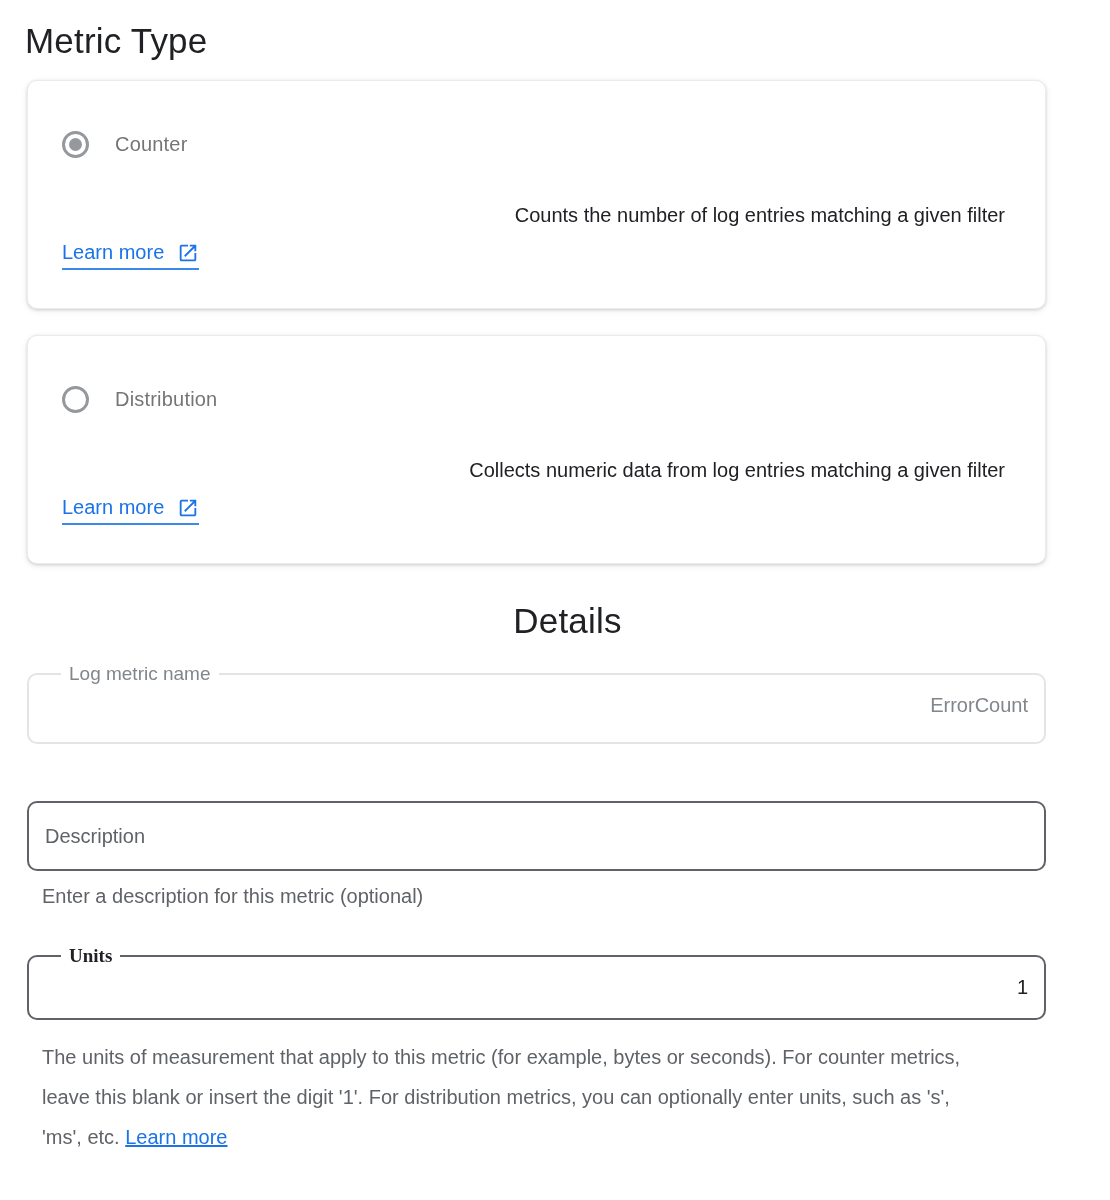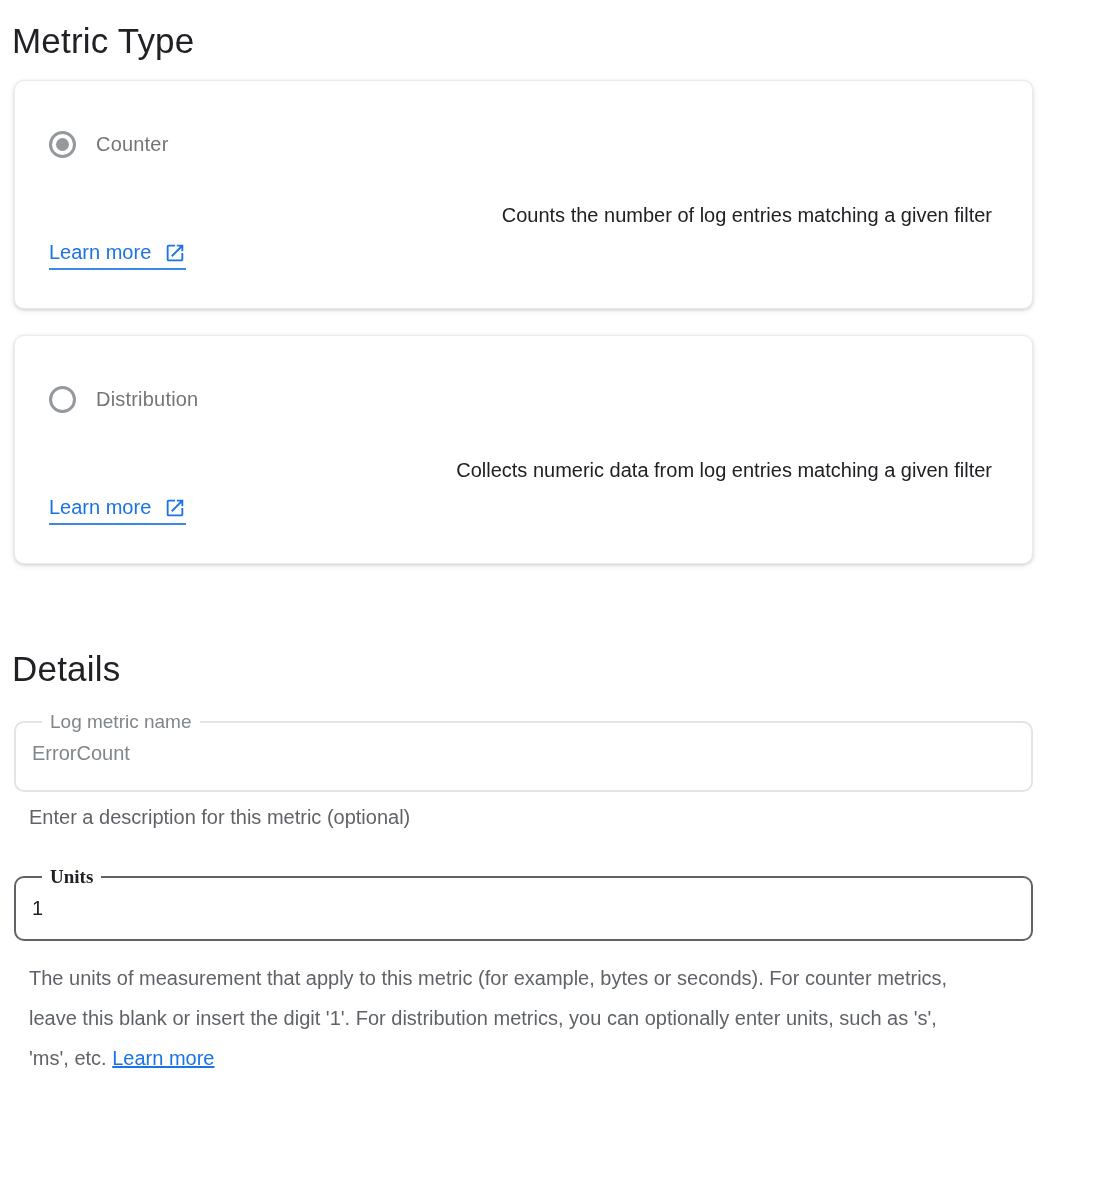--- a/index.html
+++ b/index.html
@@ -9,7 +9,7 @@
     font-family:"Liberation Sans", sans-serif;
     color:#202124;
   }
-  .page { padding:20px 0 0 12px; }
+  .page { padding:20px 0 0 25px; }
 
   h1.section-heading {
     font-size:35px; font-weight:400; color:#202124;

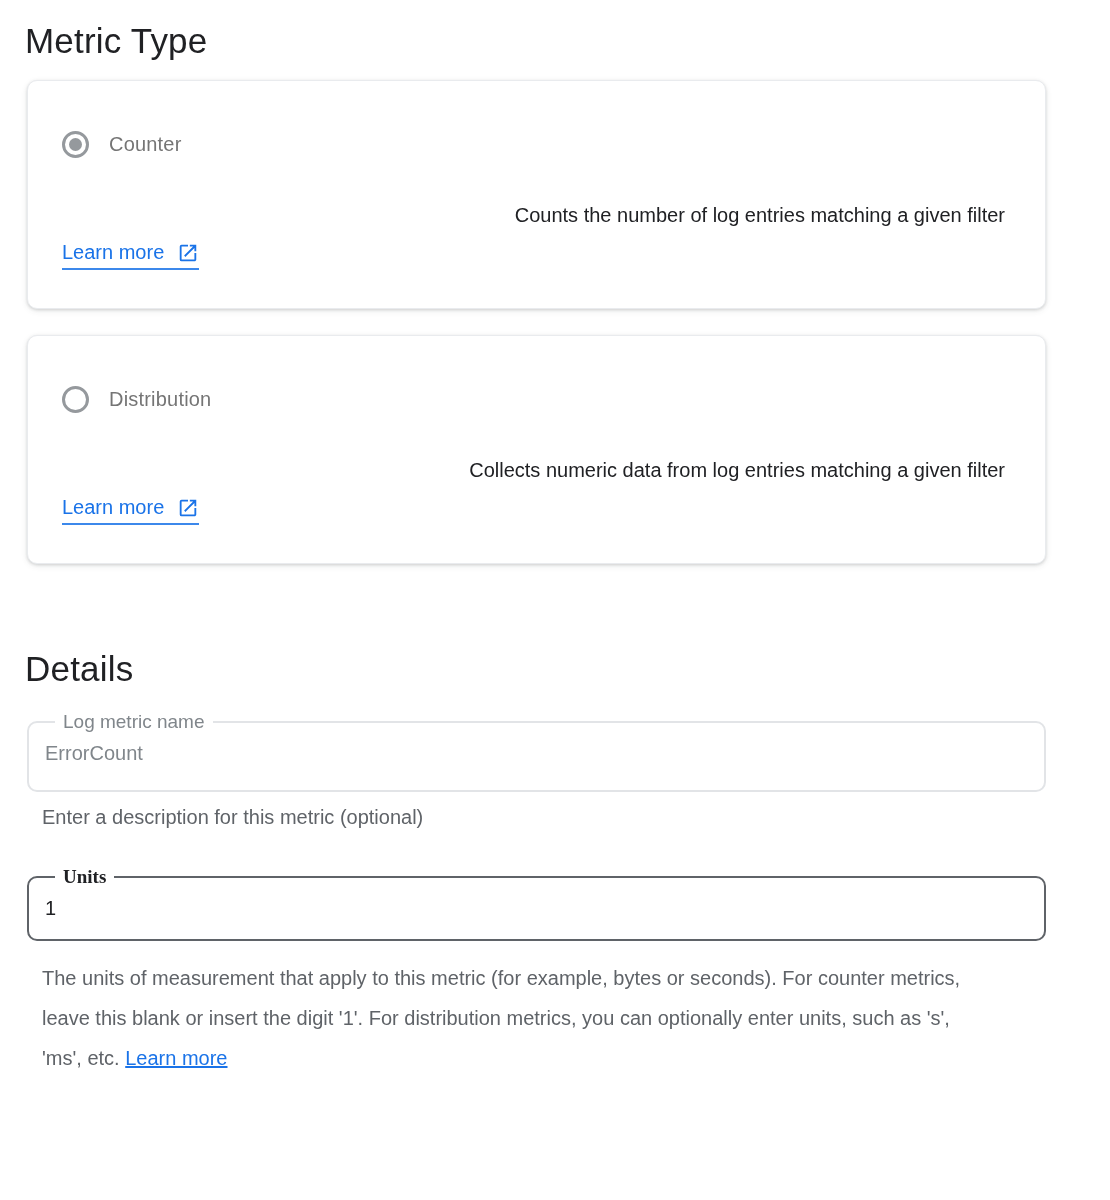--- a/index.html
+++ b/index.html
@@ -28,7 +28,7 @@
   .card.first { margin-top:18px; }
   .card.second { margin-top:26px; }
 
-  .radio-row { display:flex; align-items:center; gap:20px; cursor:pointer; }
+  .radio-row { display:flex; align-items:center; gap:26px; cursor:pointer; }
   .radio {
     width:27px; height:27px; flex:0 0 27px;
     border-radius:50%;

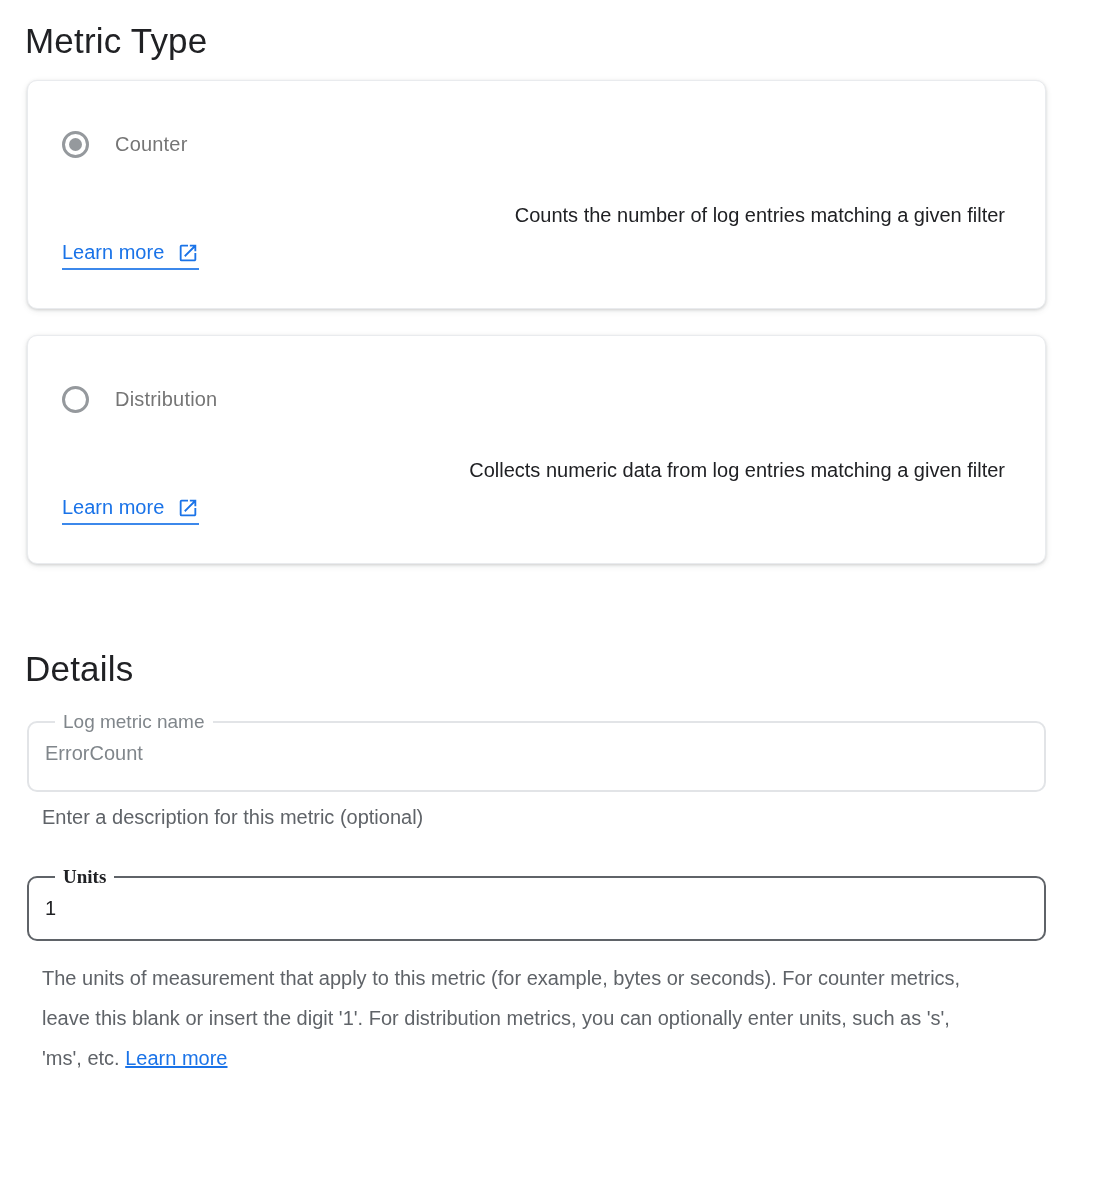--- a/index.html
+++ b/index.html
@@ -51,7 +51,7 @@
   .ext-icon { width:22px; height:22px; fill:#1a73e8; }
 
   
-  h1.details { margin-top:84px; }
+  h1.details { margin-top:36px;text-align:center; }
 
   fieldset.field {
     width:1019px; margin:0 0 0 2px; padding:0 16px 0 16px;

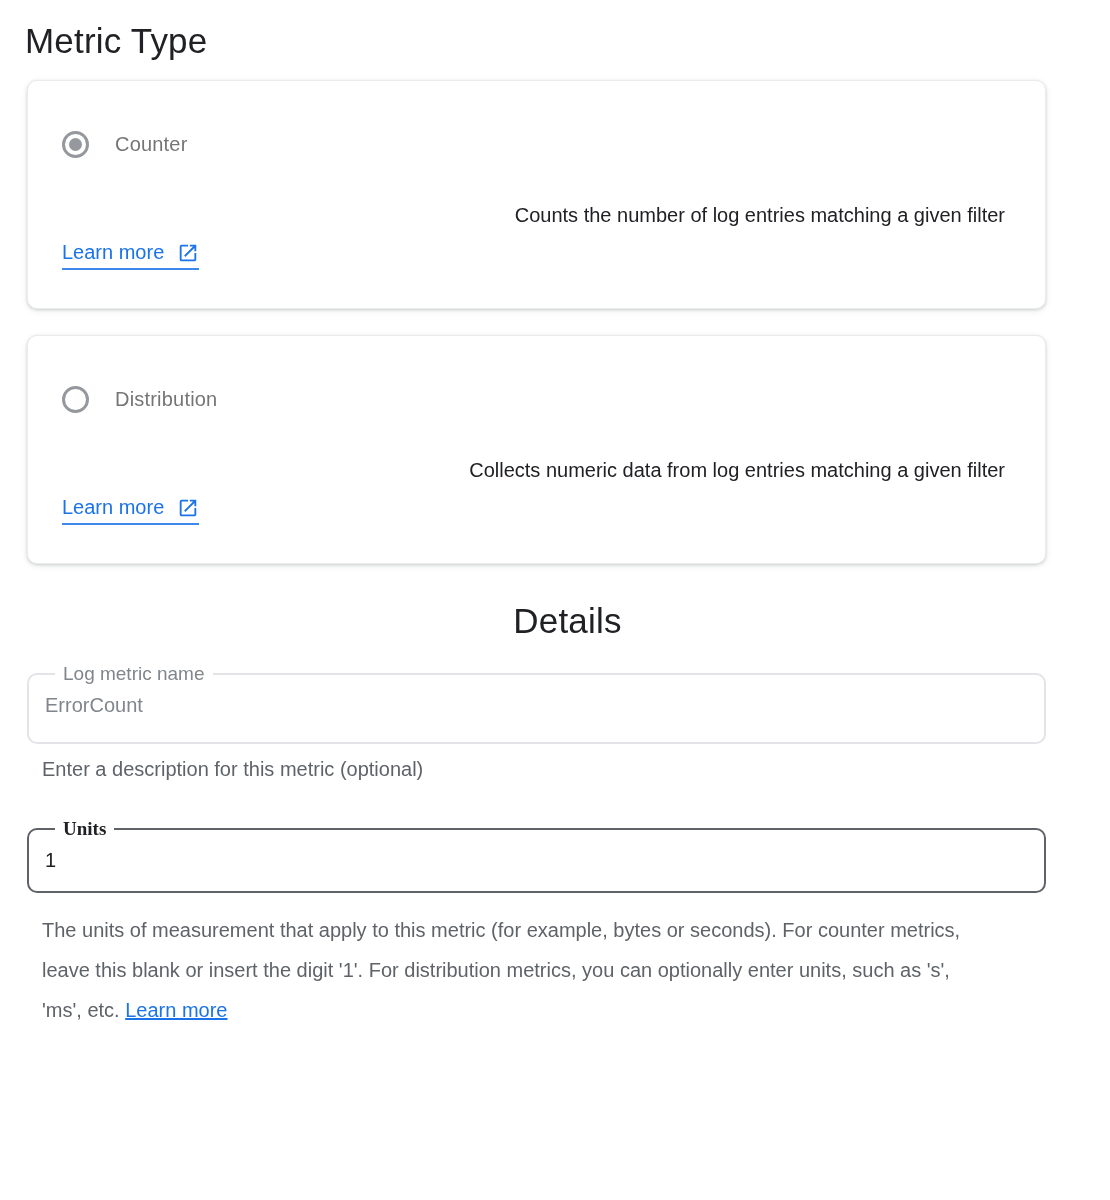--- a/index.html
+++ b/index.html
@@ -59,7 +59,7 @@
   }
   fieldset.field legend {
     font-size:19px; line-height:22px; font-weight:500;
-    padding:0 8px; margin-left:10px; color:#80868b;
+    padding:0 8px; margin-left:16px; color:#80868b;
   }
   fieldset.field-light { border:2px solid #e2e4e7; height:81px; margin-top:21px; }
   fieldset.field-units { border:2px solid #5f6368; height:75px; margin-top:34px; }

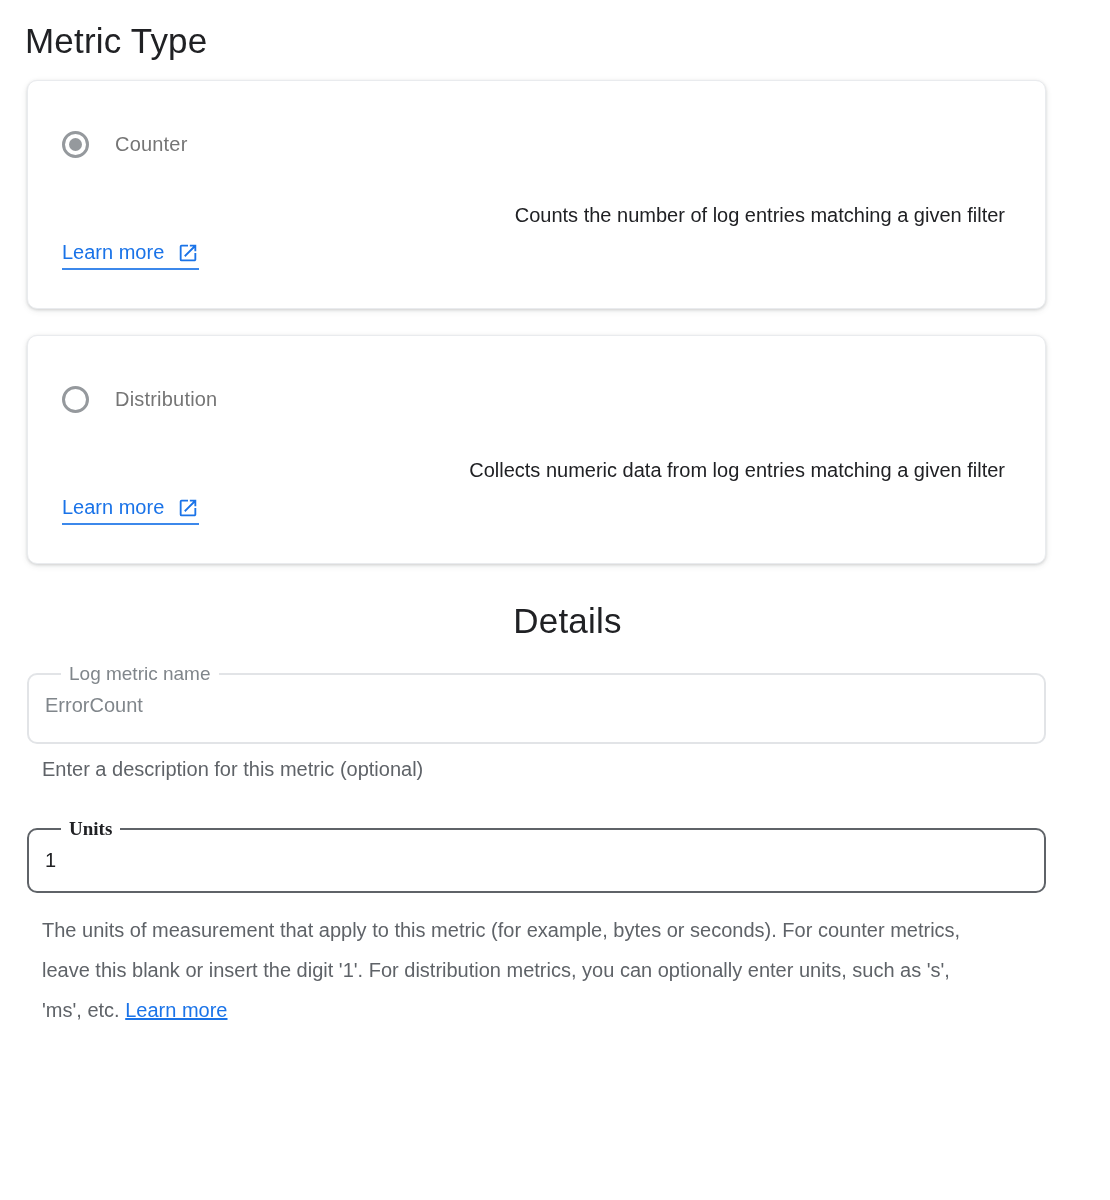--- a/index.html
+++ b/index.html
@@ -77,7 +77,7 @@
     font-family:"Liberation Sans", sans-serif;
     font-size:20px; color:#202124; padding:0;
   }
-  fieldset.field input.text-input { height:40px; }
+  fieldset.field input.text-input { height:40px;text-align:right; }
   input.text-input.gray { color:#80868b; }
   input.text-input::placeholder { color:#5f6368; opacity:1; }
 

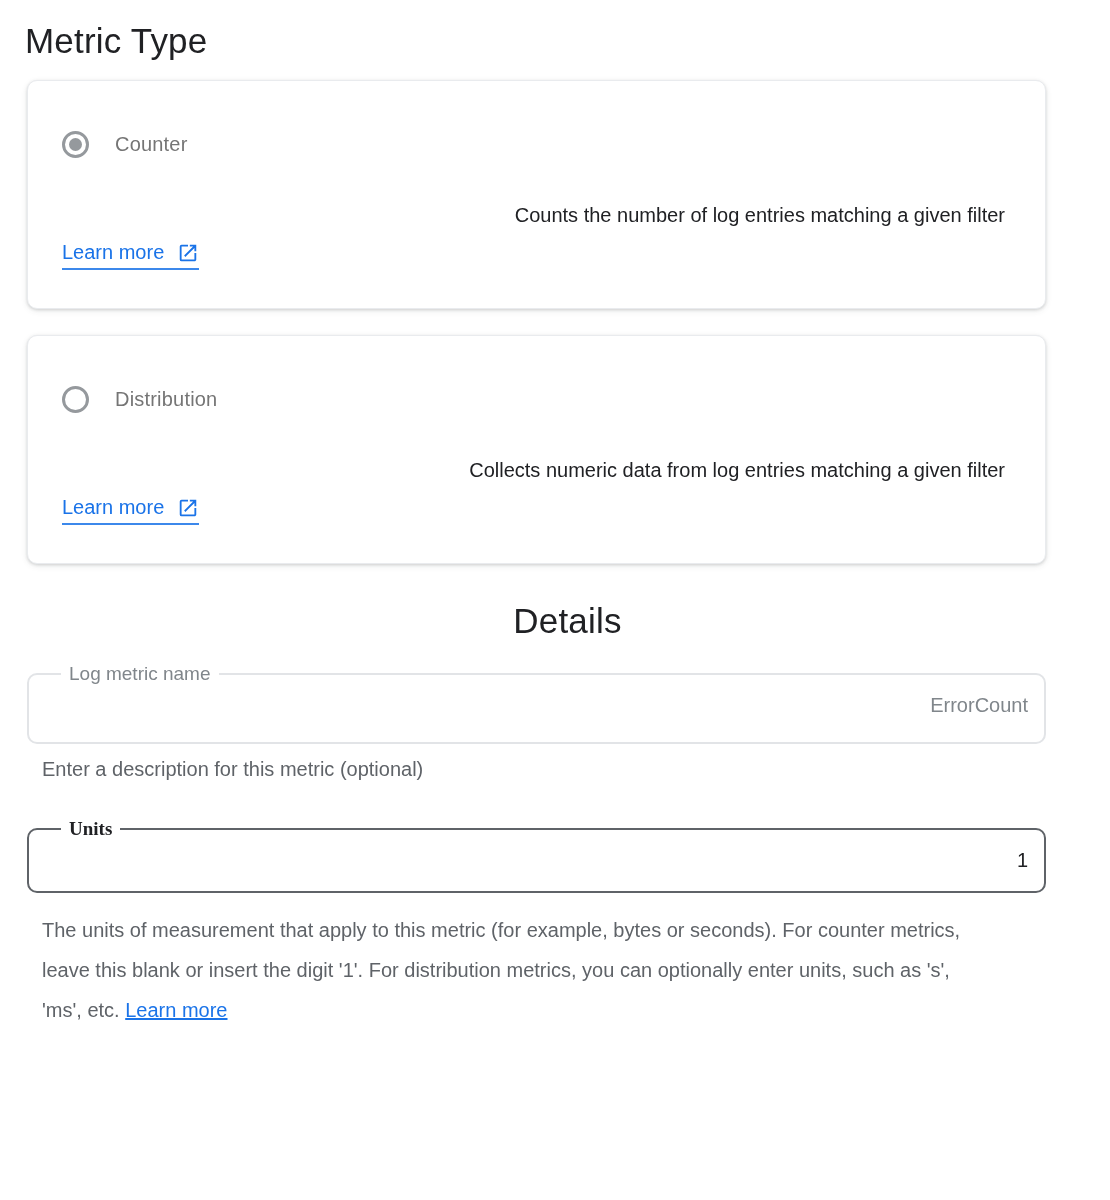--- a/index.html
+++ b/index.html
@@ -132,6 +132,9 @@
     <input class="text-input gray" type="text" readonly="" value="ErrorCount" style="">
   </fieldset>
 
+  <div class="field-plain">
+    <input class="text-input" type="text" placeholder="Description" style="">
+  </div>
   <p class="helper">Enter a description for this metric (optional)</p>
 
   <fieldset class="field field-units">

